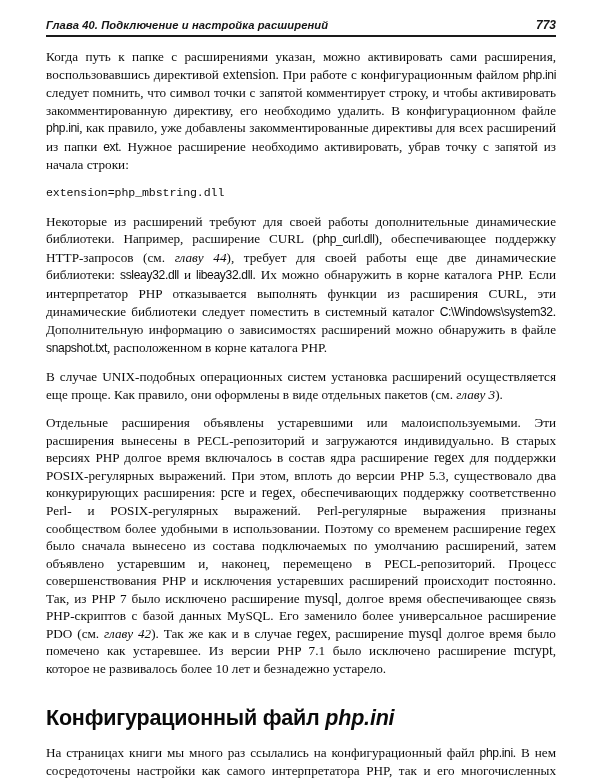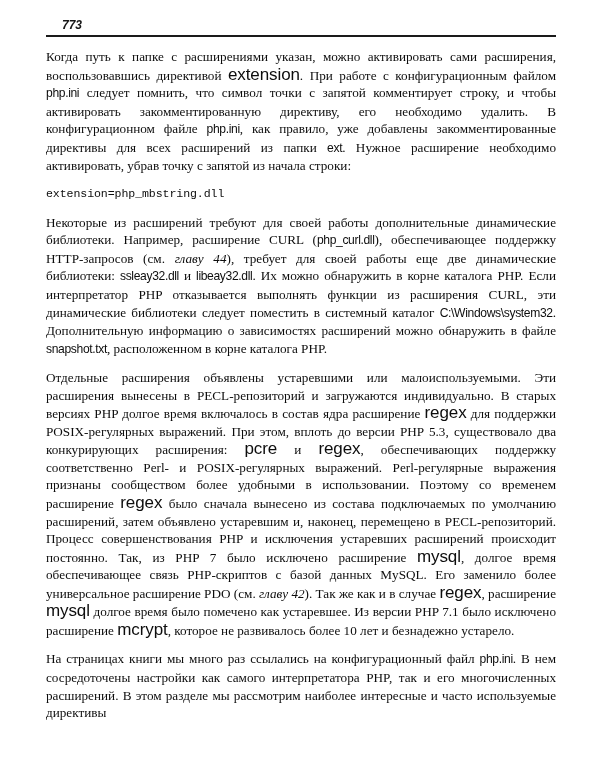--- a/index.html
+++ b/index.html
@@ -121,6 +121,7 @@
 <div class="page">
 
   <div class="running-head">
+    <span class="running-head-title">Глава 40. Подключение и настройка расширений</span>
     <span class="running-head-page">773</span>
   </div>
 

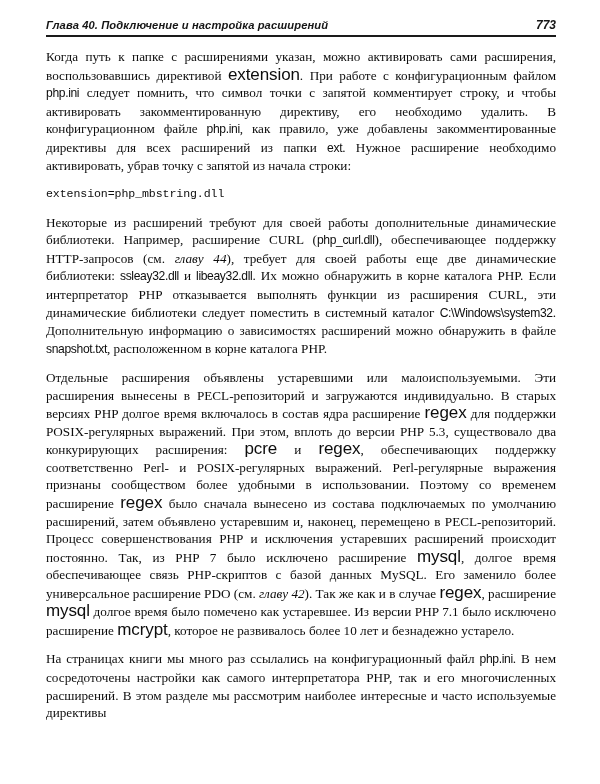--- a/index.html
+++ b/index.html
@@ -76,8 +76,8 @@
 
   
   code, .mono {
-    font-family: Liberation Sans, sans-serif;
-    font-size: 17px;
+    font-family: Liberation Serif, serif;
+    font-size: 14px;
     letter-spacing: -0.1px;
   }
 

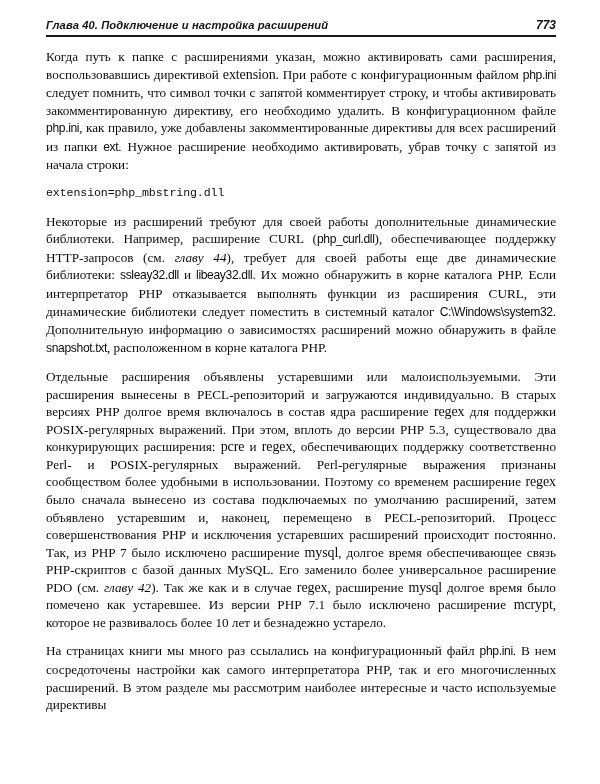--- a/index.html
+++ b/index.html
@@ -133,6 +133,7 @@
 
     <p class="body"><span>Некоторые из расширений требуют для своей работы дополнительные динамические библиотеки. Например, расширение CURL (</span><span class="sans">php_curl.dll</span><span>), обеспечивающее поддержку HTTP-запросов (см. </span><span class="it">главу 44</span><span>), требует для своей работы еще две динамические библиотеки: </span><span class="sans">ssleay32.dll</span><span> и </span><span class="sans">libeay32.dll</span><span>. Их можно обнаружить в корне каталога PHP. Если интерпретатор PHP отказывается выполнять функции из расширения CURL, эти динамические библиотеки следует поместить в системный каталог </span><span class="sans">C:\Windows\system32</span><span>. Дополнительную информацию о зависимостях расширений можно обнаружить в файле </span><span class="sans">snapshot.txt</span><span>, расположенном в корне каталога PHP.</span></p>
 
+    <p class="body"><span>В случае UNIX-подобных операционных систем установка расширений осуществляется еще проще. Как правило, они оформлены в виде отдельных пакетов (см. </span><span class="it">главу 3</span><span>).</span></p>
 
     <p class="body"><span>Отдельные расширения объявлены устаревшими или малоиспользуемыми. Эти расширения вынесены в PECL-репозиторий и загружаются индивидуально. В старых версиях PHP долгое время включалось в состав ядра расширение </span><code class="mono">regex</code><span> для поддержки POSIX-регулярных выражений. При этом, вплоть до версии PHP 5.3, существовало два конкурирующих расширения: </span><code class="mono">pcre</code><span> и </span><code class="mono">regex</code><span>, обеспечивающих поддержку соответственно Perl- и POSIX-регулярных выражений. Perl-регулярные выражения признаны сообществом более удобными в использовании. Поэтому со временем расширение </span><code class="mono">regex</code><span> было сначала вынесено из состава подключаемых по умолчанию расширений, затем объявлено устаревшим и, наконец, перемещено в PECL-репозиторий. Процесс совершенствования PHP и исключения устаревших расширений происходит постоянно. Так, из PHP 7 было исключено расширение </span><code class="mono">mysql</code><span>, долгое время обеспечивающее связь PHP-скриптов с базой данных MySQL. Его заменило более универсальное расширение PDO (см. </span><span class="it">главу 42</span><span>). Так же как и в случае </span><code class="mono">regex</code><span>, расширение </span><code class="mono">mysql</code><span> долгое время было помечено как устаревшее. Из версии PHP 7.1 было исключено расширение </span><code class="mono">mcrypt</code><span>, которое не развивалось более 10 лет и безнадежно устарело.</span></p>
 

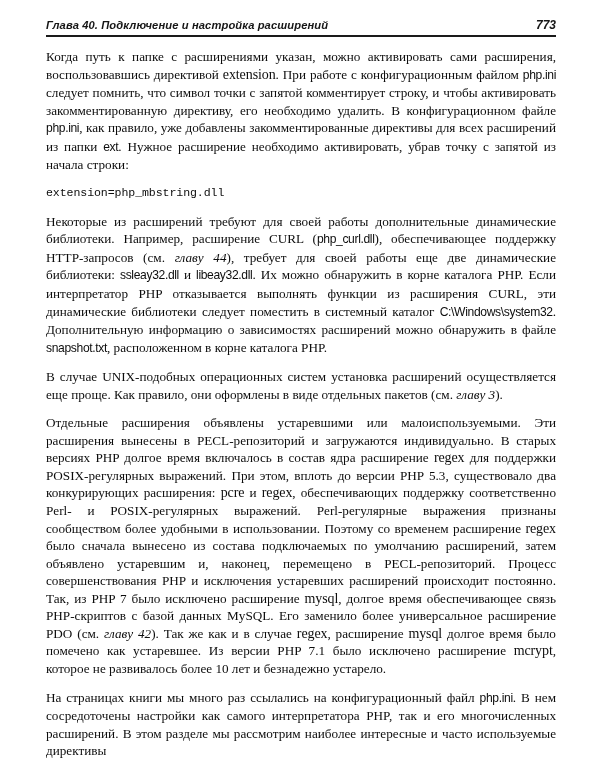--- a/index.html
+++ b/index.html
@@ -137,6 +137,7 @@
 
     <p class="body"><span>Отдельные расширения объявлены устаревшими или малоиспользуемыми. Эти расширения вынесены в PECL-репозиторий и загружаются индивидуально. В старых версиях PHP долгое время включалось в состав ядра расширение </span><code class="mono">regex</code><span> для поддержки POSIX-регулярных выражений. При этом, вплоть до версии PHP 5.3, существовало два конкурирующих расширения: </span><code class="mono">pcre</code><span> и </span><code class="mono">regex</code><span>, обеспечивающих поддержку соответственно Perl- и POSIX-регулярных выражений. Perl-регулярные выражения признаны сообществом более удобными в использовании. Поэтому со временем расширение </span><code class="mono">regex</code><span> было сначала вынесено из состава подключаемых по умолчанию расширений, затем объявлено устаревшим и, наконец, перемещено в PECL-репозиторий. Процесс совершенствования PHP и исключения устаревших расширений происходит постоянно. Так, из PHP 7 было исключено расширение </span><code class="mono">mysql</code><span>, долгое время обеспечивающее связь PHP-скриптов с базой данных MySQL. Его заменило более универсальное расширение PDO (см. </span><span class="it">главу 42</span><span>). Так же как и в случае </span><code class="mono">regex</code><span>, расширение </span><code class="mono">mysql</code><span> долгое время было помечено как устаревшее. Из версии PHP 7.1 было исключено расширение </span><code class="mono">mcrypt</code><span>, которое не развивалось более 10 лет и безнадежно устарело.</span></p>
 
+    <h1 class="h-major"><span>Конфигурационный файл </span><span class="it">php.ini</span></h1>
 
     <p class="body"><span>На страницах книги мы много раз ссылались на конфигурационный файл </span><span class="sans">php.ini</span><span>. В нем сосредоточены настройки как самого интерпретатора PHP, так и его многочисленных расширений. В этом разделе мы рассмотрим наиболее интересные и часто используемые директивы </span></p>
 

